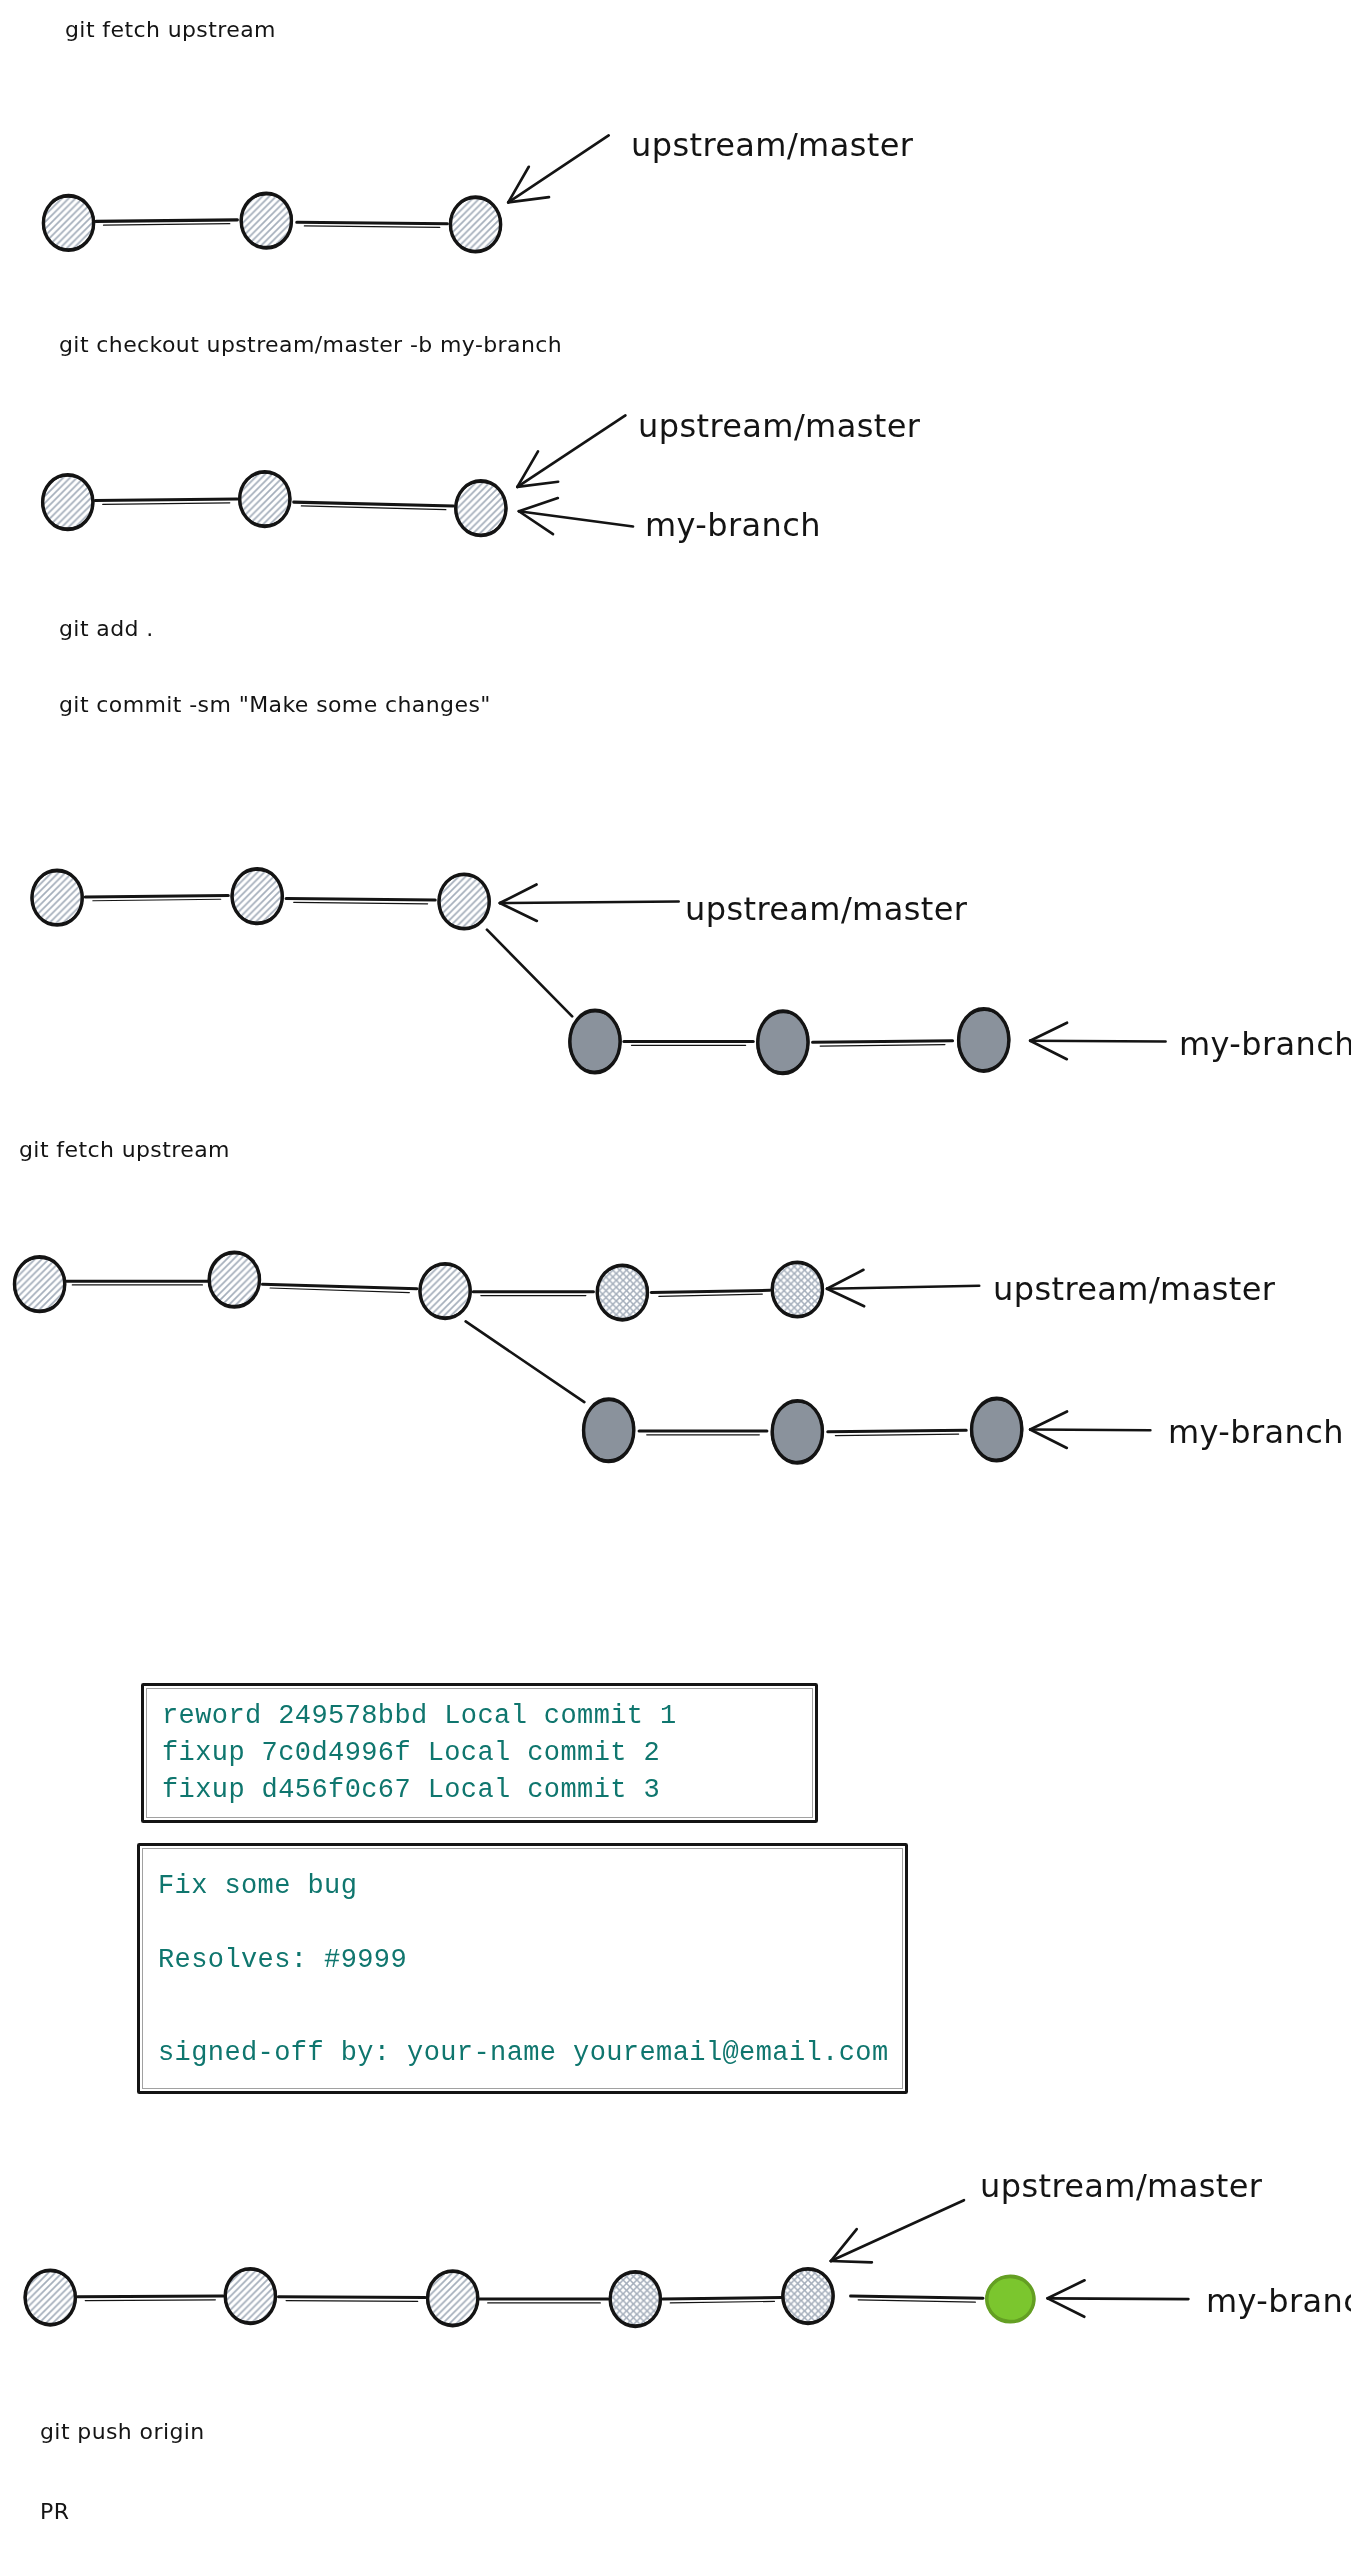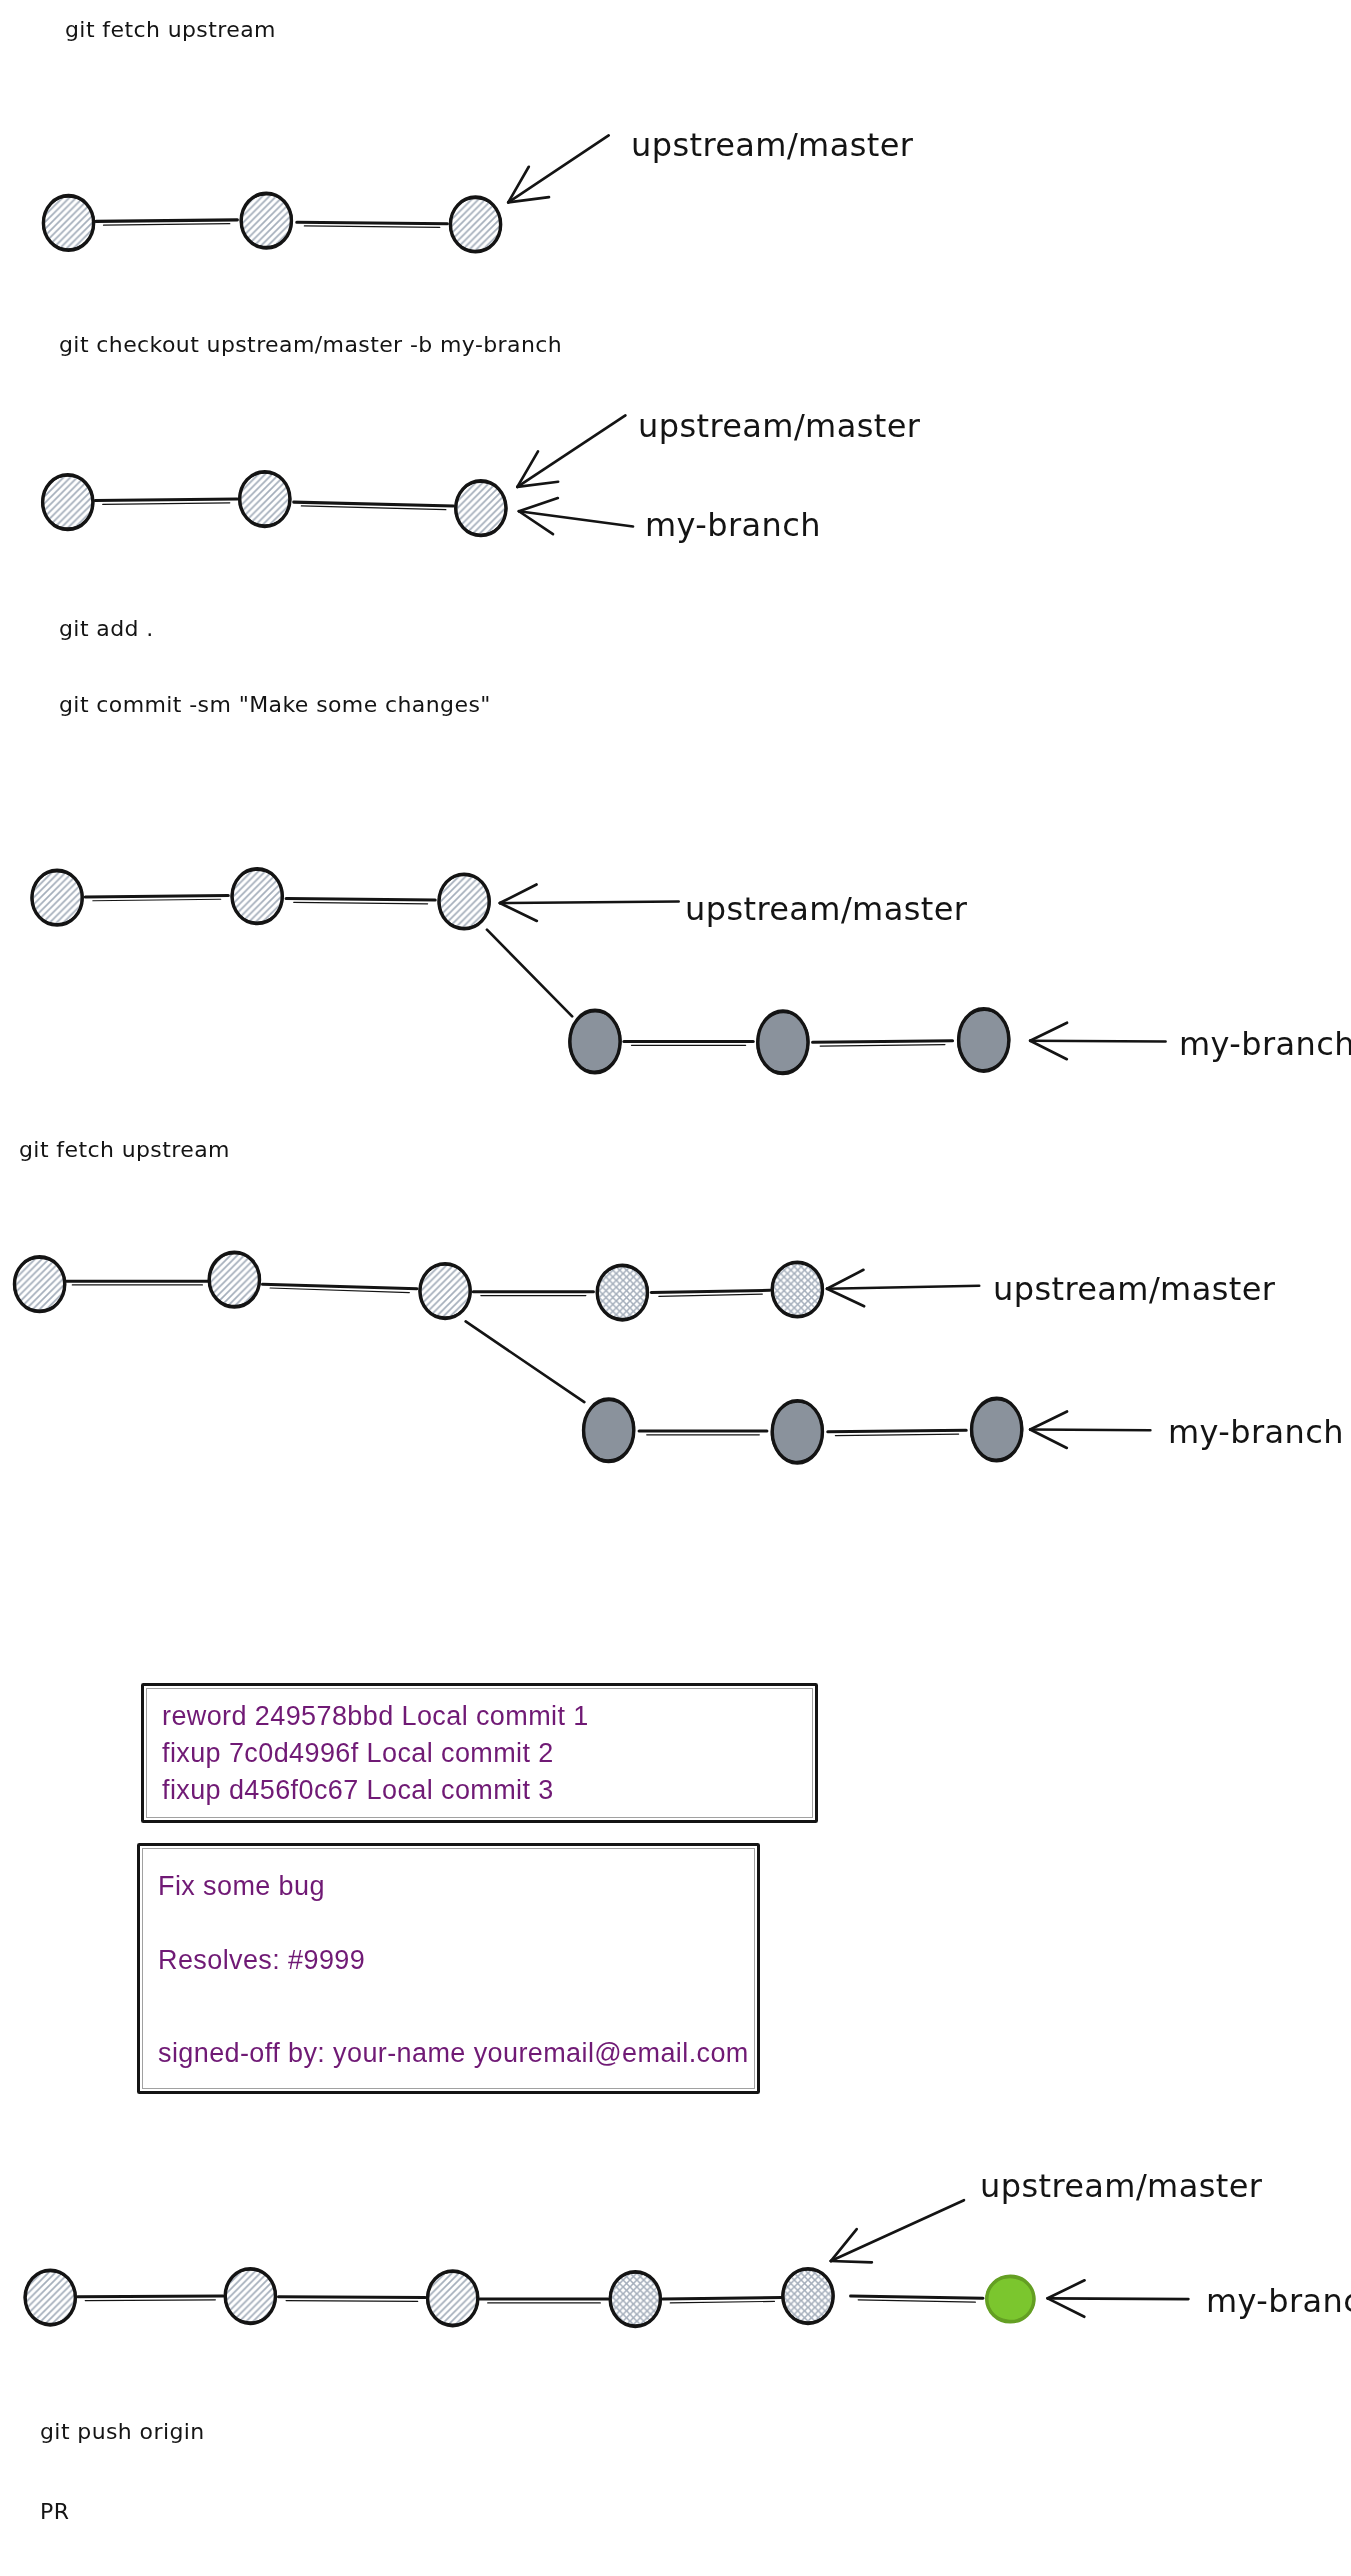--- a/index.html
+++ b/index.html
@@ -31,9 +31,9 @@
   }
   .box .inner{padding:12px 7.6px 0 18px;}
   .teal-line{
-    font-family:Liberation Sans, sans-serif;
+    font-family:Liberation Mono, monospace;
     font-size:27px;
-    color:#701a75;
+    color:#0f766e;
     white-space:nowrap;
     letter-spacing:0.4px;
     line-height:37px;

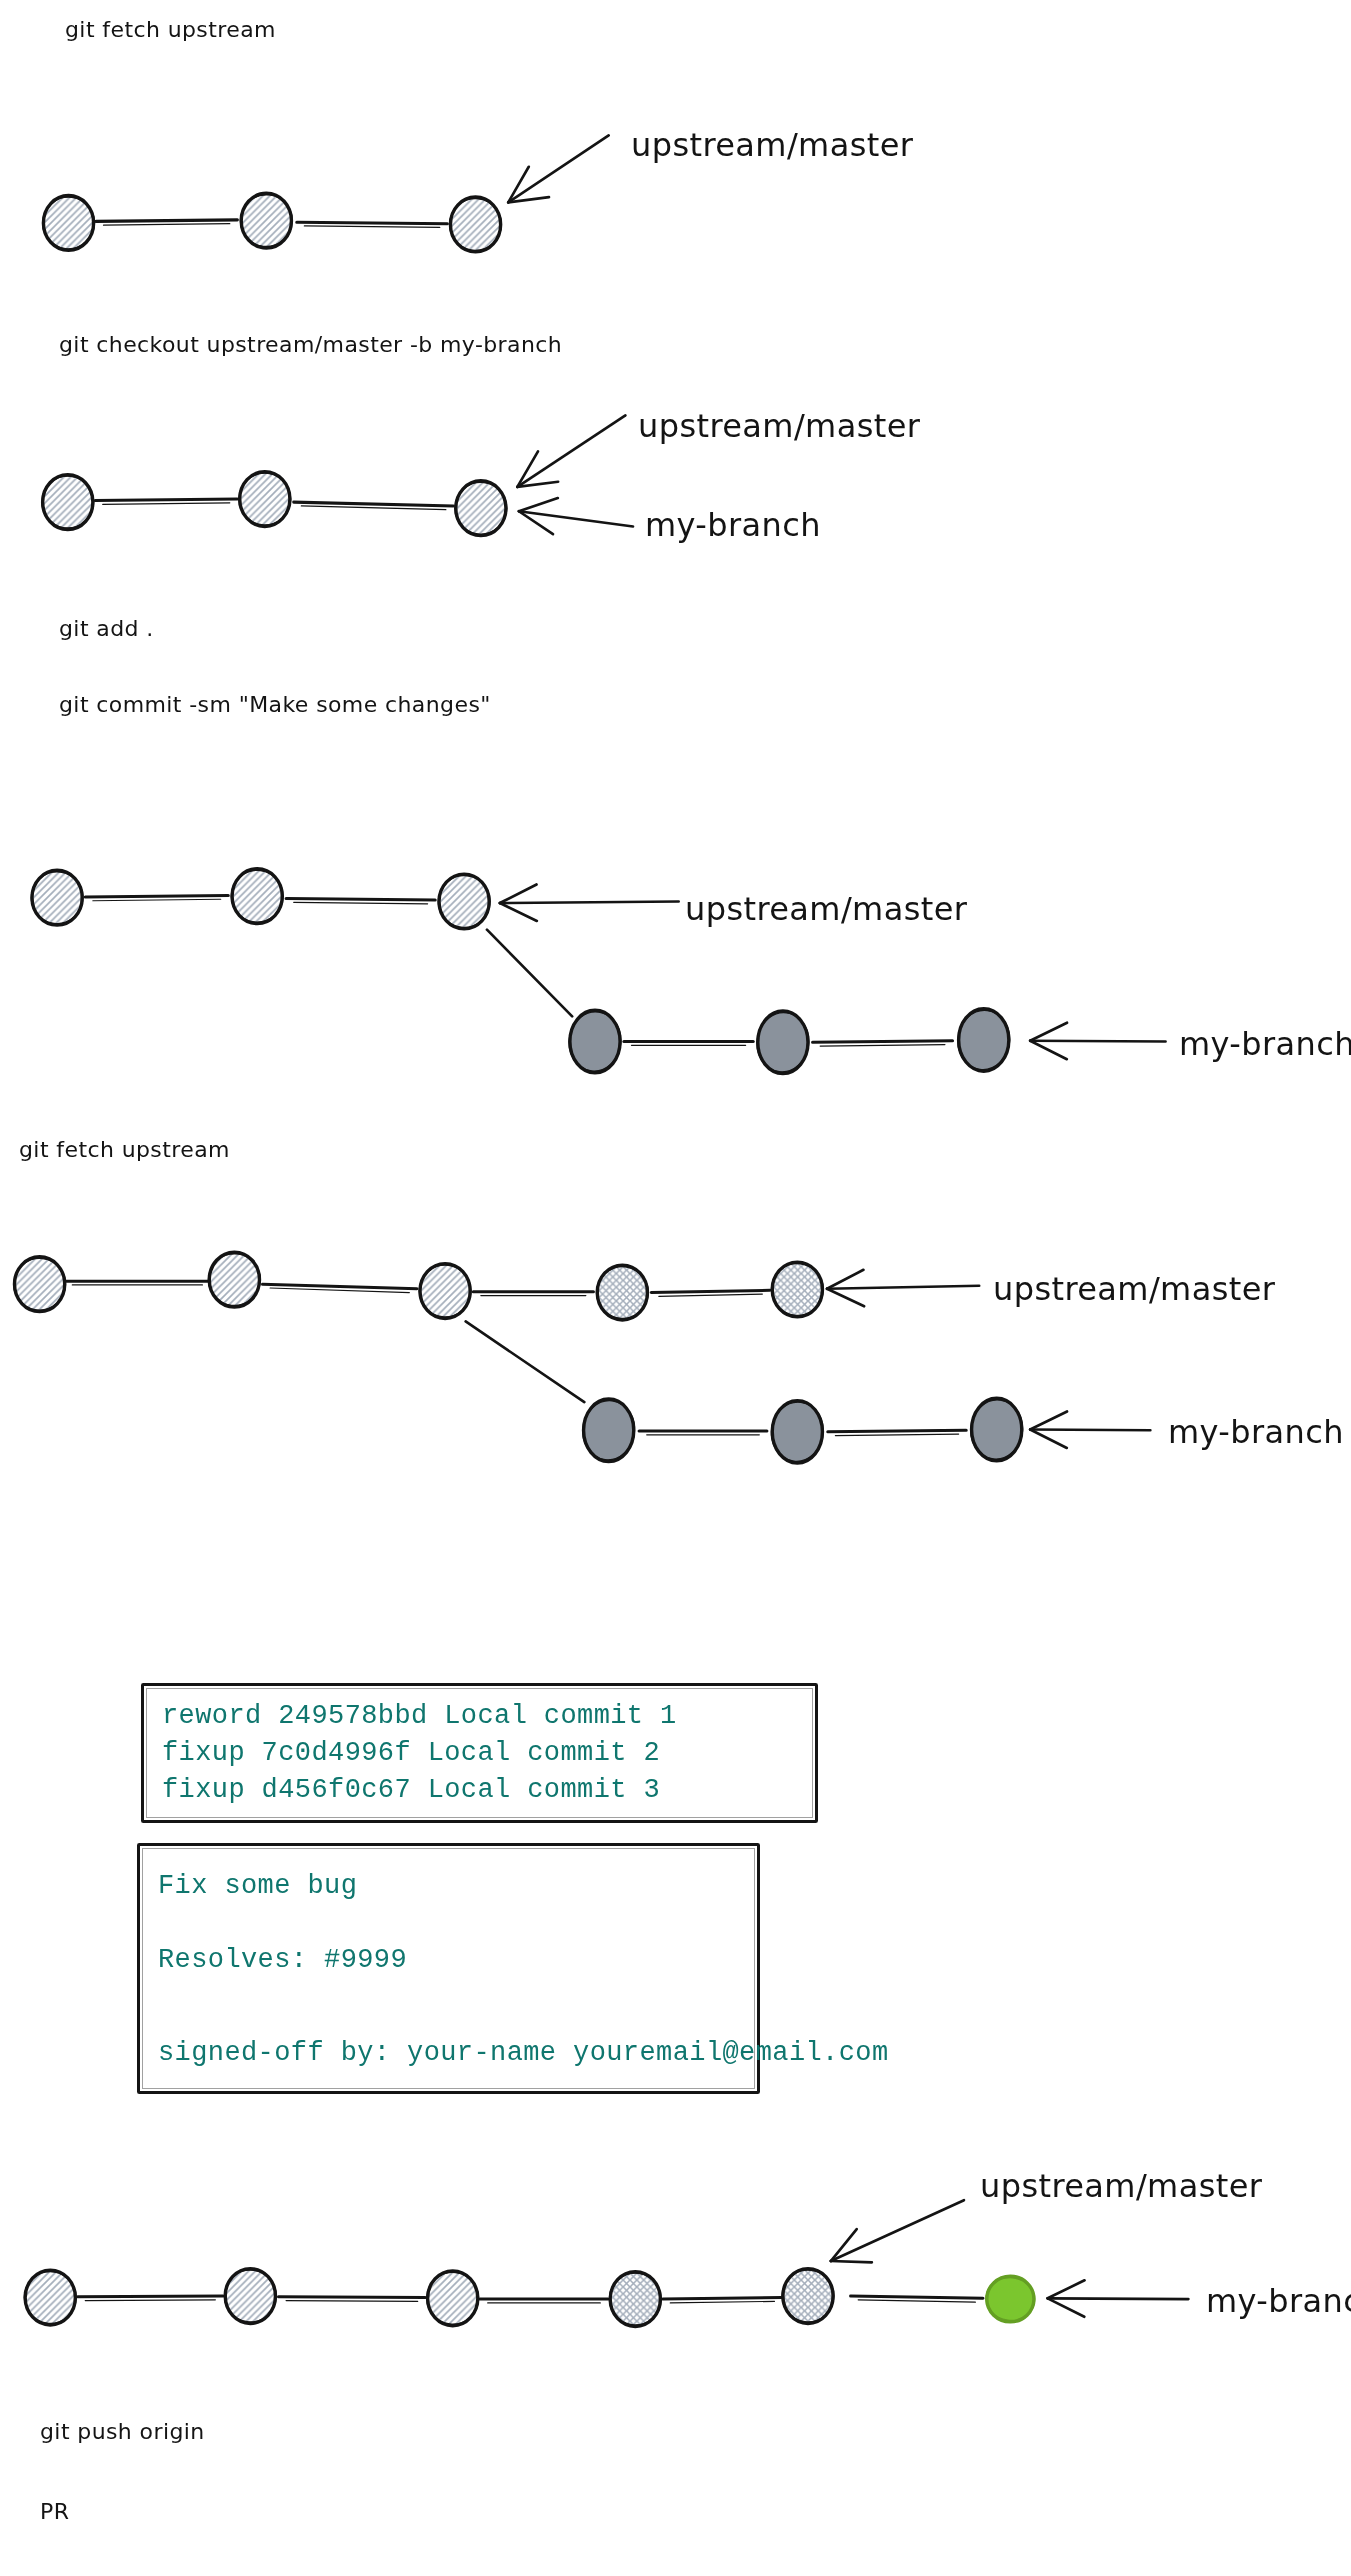--- a/index.html
+++ b/index.html
@@ -207,7 +207,7 @@
     </div>
   </div>
 
-  <div class="box" id="commit-message-box" style="left:137px;top:1843px;width:623px;height:251px">
+  <div class="box" id="commit-message-box" style="left:137px;top:1843px;width:771px;height:251px">
     <div class="inner">
       <div class="teal-line m1">Fix some bug</div>
       <div class="teal-line m2">Resolves: #9999</div>

